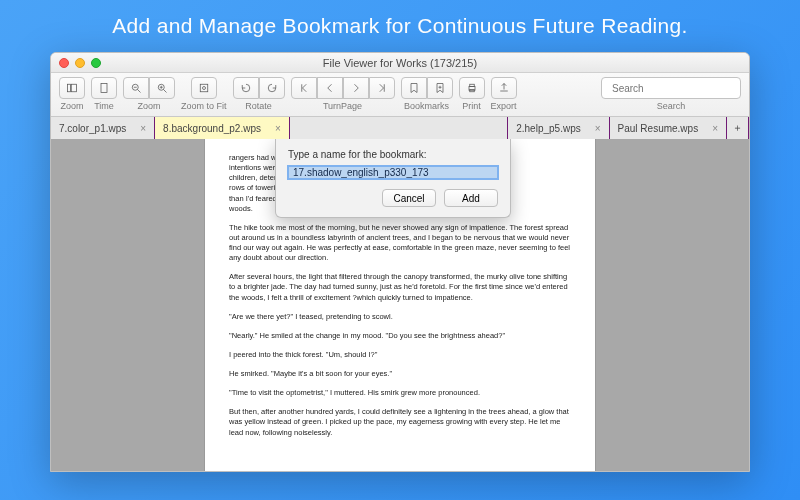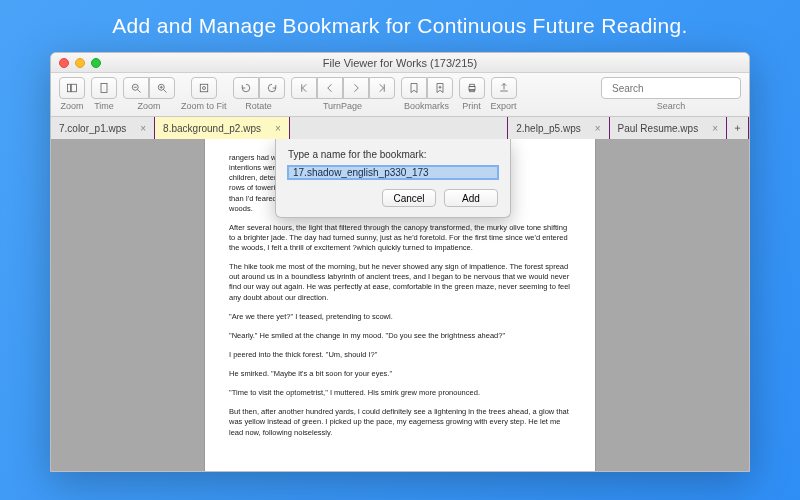--- a/index.html
+++ b/index.html
@@ -271,8 +271,8 @@
   <div class="content">
     <div class="page">
       <p><span>rangers had warned us that the trail was steep and overgrown, my</span><br><span>intentions were good but my legs were weak. I kept pace with my</span><br><span>children, determined not to show how tired I already was. It was easier</span><br><span>rows of towering evergreens that seemed to multiply</span><br><span>than I'd feared, actually, once we reached the shade of the canopy</span><br><span>woods.</span></p>
+      <p>The hike took me most of the morning, but he never showed any sign of impatience. The forest spread out around us in a boundless labyrinth of ancient trees, and I began to be nervous that we would never find our way out again. He was perfectly at ease, comfortable in the green maze, never seeming to feel any doubt about our direction.</p>
       <p>After several hours, the light that filtered through the canopy transformed, the murky olive tone shifting to a brighter jade. The day had turned sunny, just as he'd foretold. For the first time since we'd entered the woods, I felt a thrill of excitement ?which quickly turned to impatience.</p>
-      <p>The hike took me most of the morning, but he never showed any sign of impatience. The forest spread out around us in a boundless labyrinth of ancient trees, and I began to be nervous that we would never find our way out again. He was perfectly at ease, comfortable in the green maze, never seeming to feel any doubt about our direction.</p>
       <p>"Are we there yet?" I teased, pretending to scowl.</p>
       <p>"Nearly." He smiled at the change in my mood. "Do you see the brightness ahead?"</p>
       <p>I peered into the thick forest. "Um, should I?"</p>

